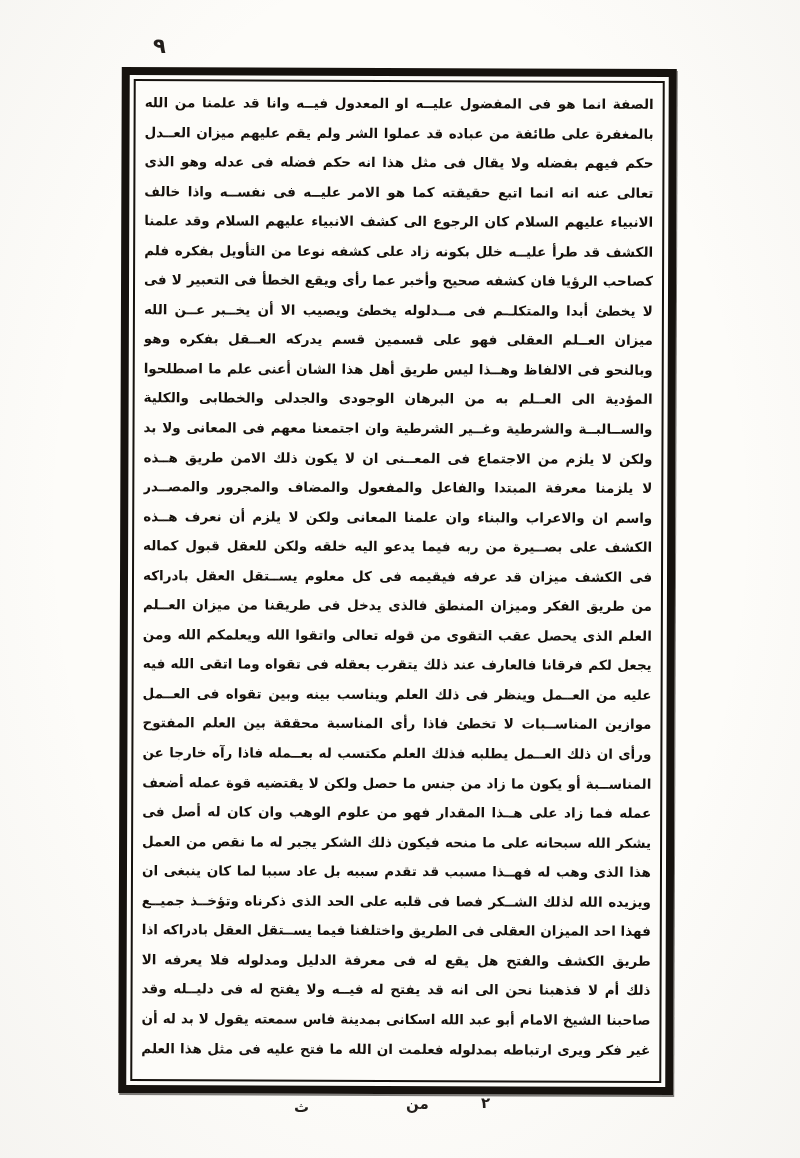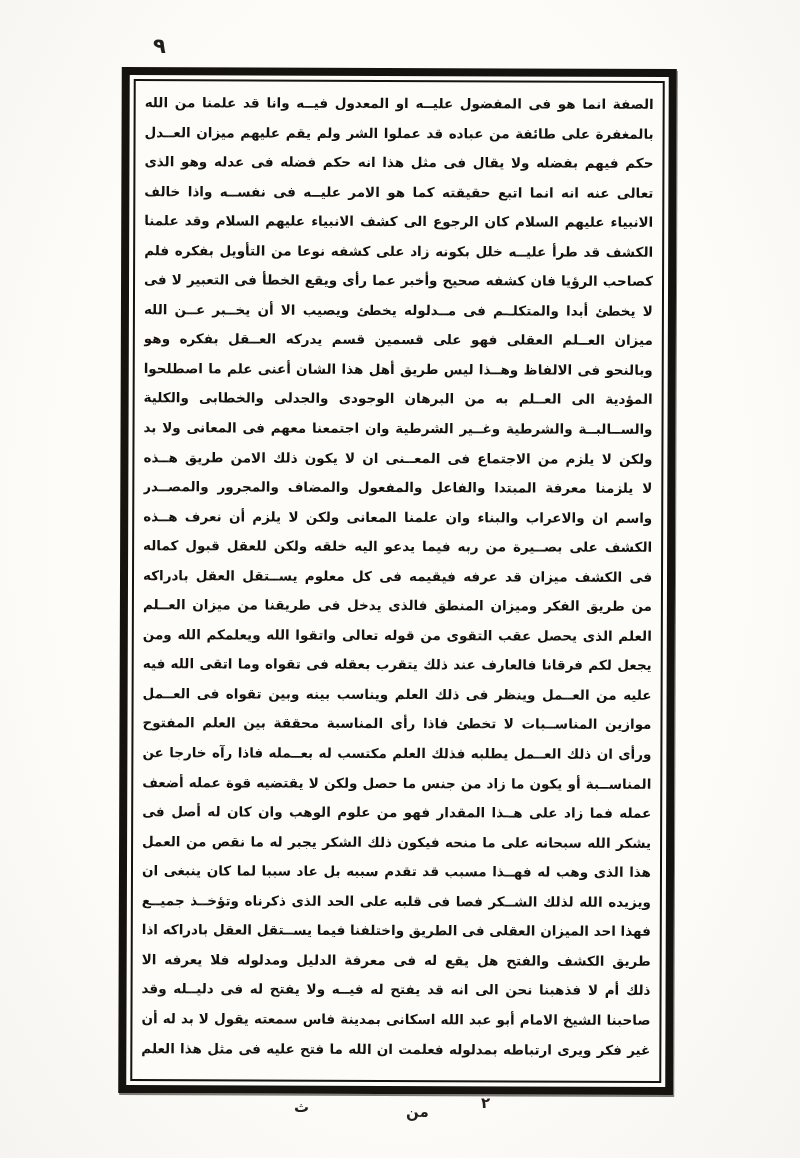--- a/index.html
+++ b/index.html
@@ -74,7 +74,7 @@
     direction: rtl;
   }
   .footer-signature { left: 481px; top: 1094px; }
-  .footer-catchword { left: 406px; top: 1095px; margin-top: 8px; }
+  .footer-catchword { left: 406px; top: 1095px; }
   .footer-letter    { left: 294px; top: 1098px; }
 </style>
 </head>

